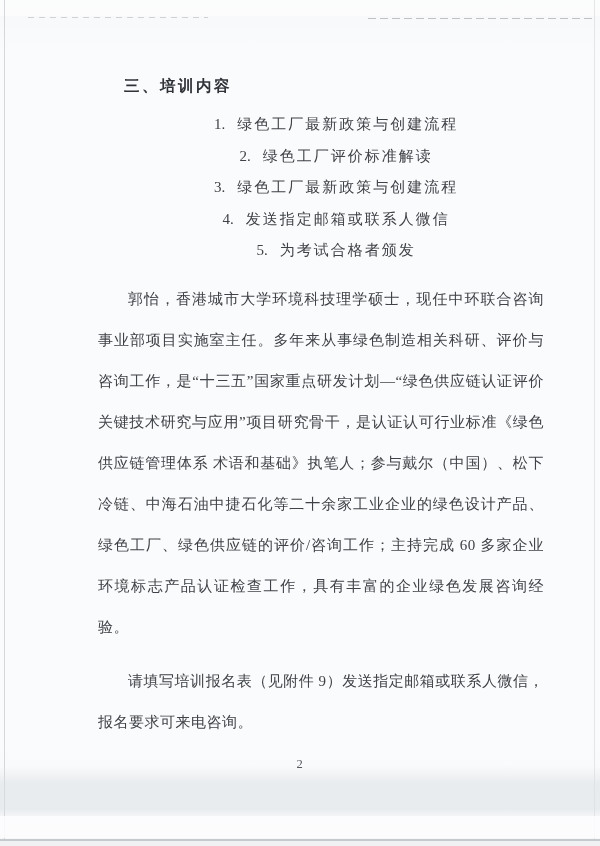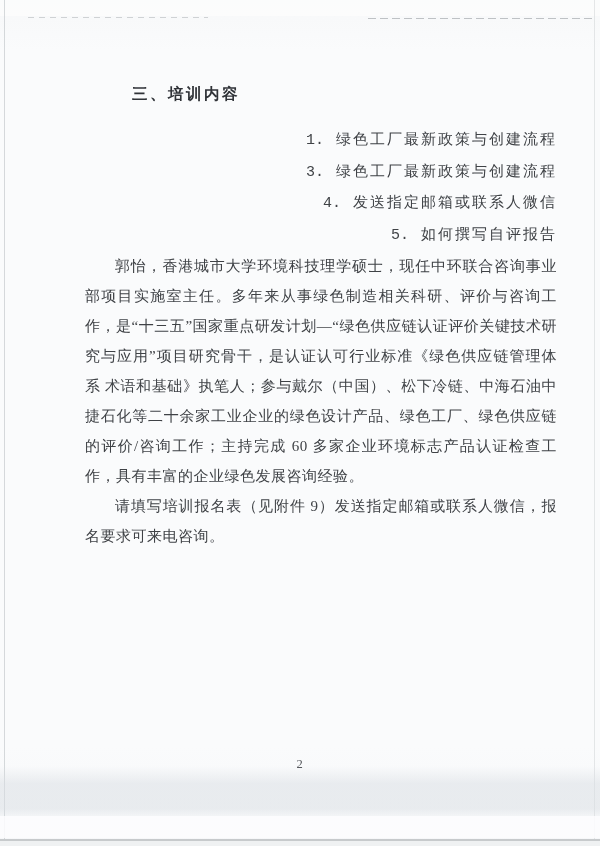--- a/index.html
+++ b/index.html
@@ -69,7 +69,7 @@
     text-align: justify;
   }
   .heading {
-    margin: 16px;
+    margin: 8px;
     font-size: 15.5px;
     font-weight: bold;
     color: #2f3237;

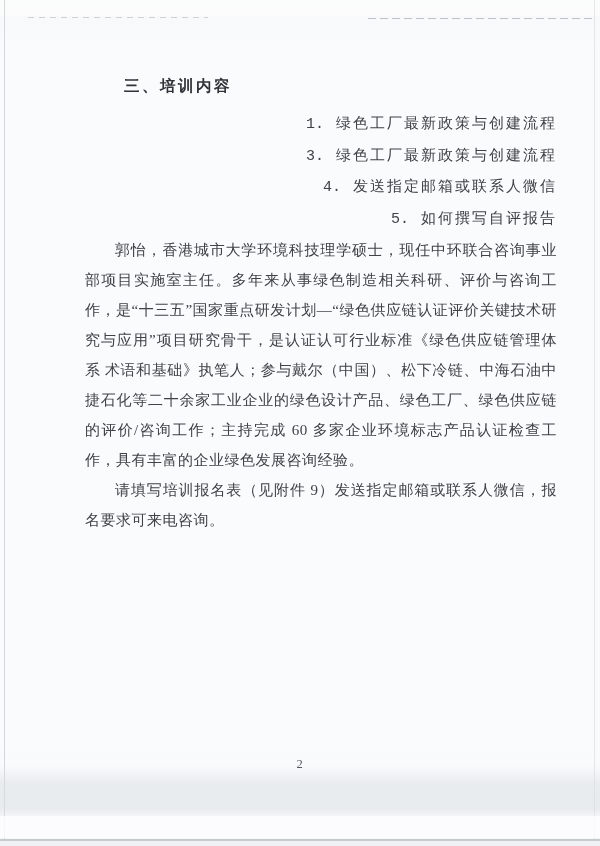--- a/index.html
+++ b/index.html
@@ -81,9 +81,8 @@
   .list-item {
     text-indent: 2em;
     letter-spacing: 2px;
-    text-align: right;
+    text-align: center;
     line-height: 31.4px;
-    font-family: Liberation Mono, monospace;
   }
   .list-item .num {
     margin-right: 0.8em;

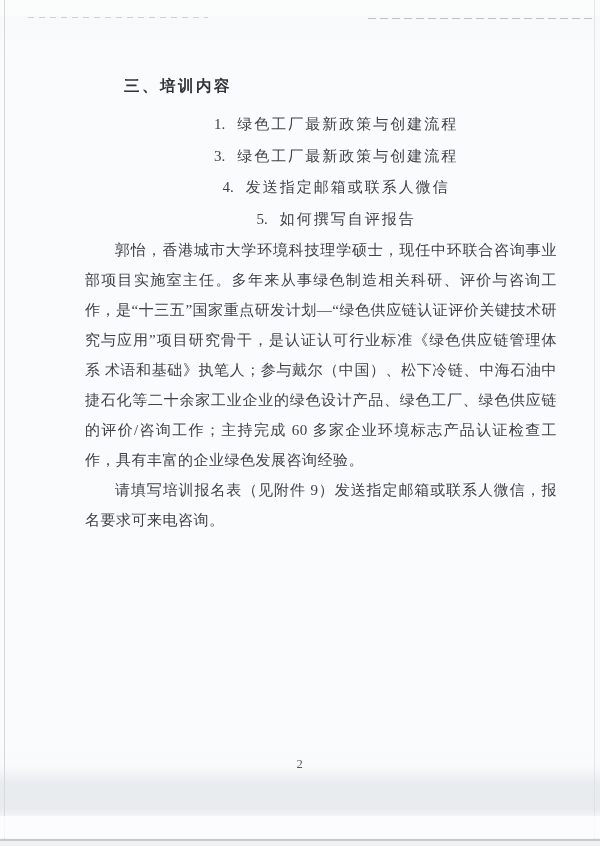--- a/index.html
+++ b/index.html
@@ -125,6 +125,9 @@
         <span class="num">1.</span><span>绿色工厂最新政策与创建流程</span>
       </div>
       <div class="list-item">
+        <span class="num">2.</span><span>绿色工厂评价标准解读</span>
+      </div>
+      <div class="list-item">
         <span class="num">3.</span><span>绿色工厂最新政策与创建流程</span>
       </div>
       <div class="list-item">

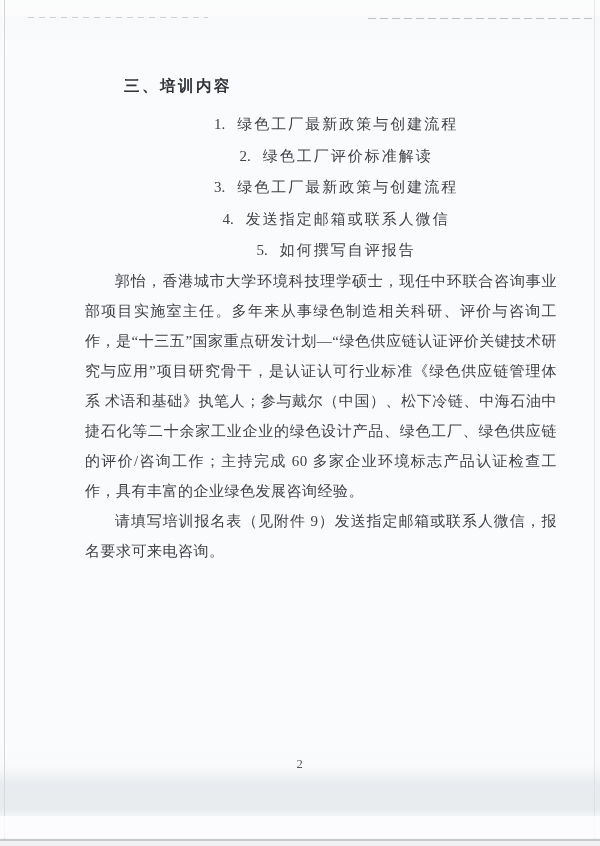--- a/index.html
+++ b/index.html
@@ -134,7 +134,7 @@
         <span class="num">4.</span><span>发送指定邮箱或联系人微信</span>
       </div>
       <div class="list-item">
-        <span class="num">5.</span><span>如何撰写自评报告</span>
+        <span class="num">5.</span><span>为考试合格者颁发</span>
       </div>
     </div>
 

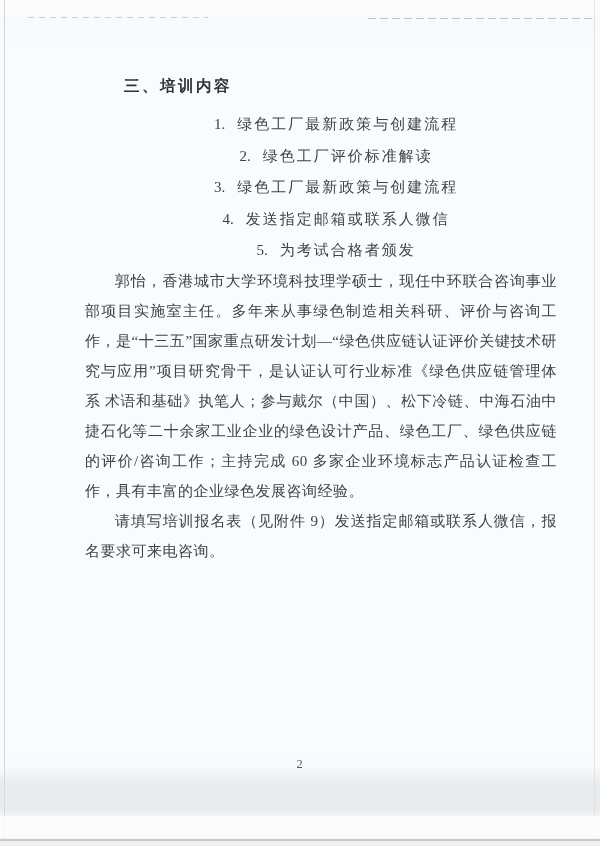--- a/index.html
+++ b/index.html
@@ -89,9 +89,9 @@
     letter-spacing: 0;
   }
   .para {
-    margin: 0;
+    margin: 13px;
     text-indent: 2em;
-    line-height: 30px;
+    line-height: 41px;
   }
   .page-number {
     position: absolute;

